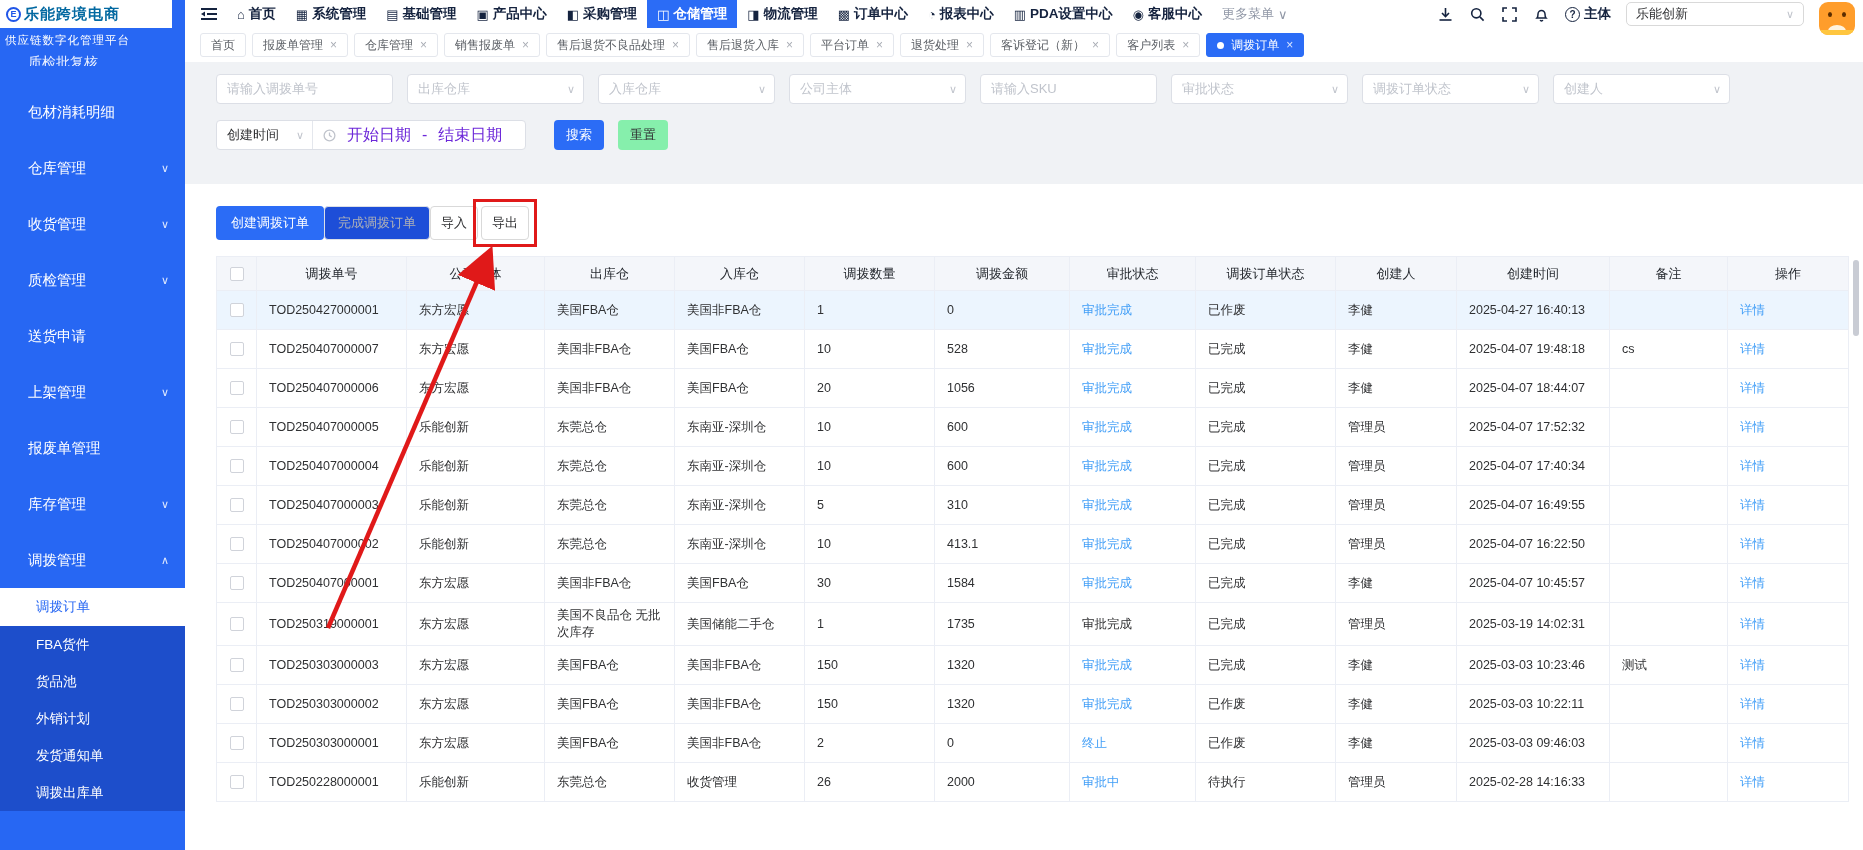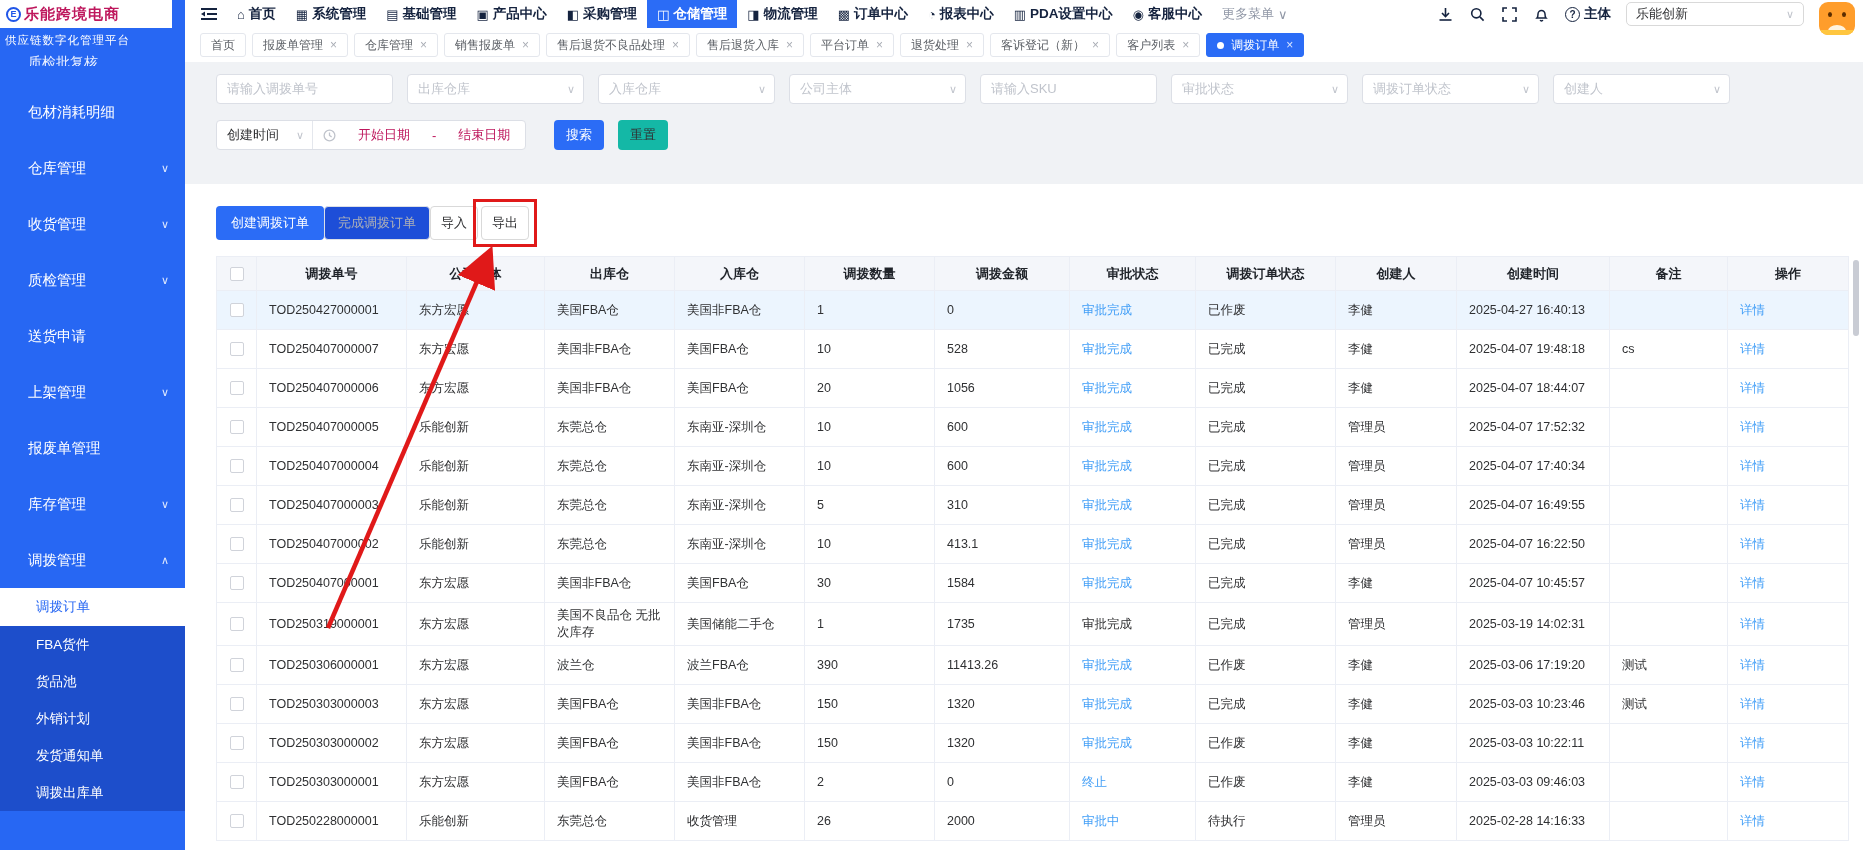--- a/index.html
+++ b/index.html
@@ -12,7 +12,7 @@
   .sidebar { position:absolute; left:0; top:0; width:185px; height:850px; background:#2767f3; z-index:5; }
   .logo-white { width:172px; height:28px; background:#fff; display:flex; align-items:center; padding-left:6px; gap:3px; }
   .logo-mark { width:15px; height:15px; border:2px solid #2156e8; border-radius:50%; color:#2156e8; font-size:9px; font-weight:bold; display:flex; align-items:center; justify-content:center; }
-  .logo-text { color:#be185d; font-size:15px; font-weight:bold; letter-spacing:1px; white-space:nowrap; }
+  .logo-text { color:#0369a1; font-size:15px; font-weight:bold; letter-spacing:1px; white-space:nowrap; }
   .tagline { height:25px; color:#fff; font-size:11.5px; letter-spacing:1px; display:flex; align-items:center; padding-left:5px; white-space:nowrap; }
   .clipped-item { height:13px; overflow:hidden; padding-left:28px; }
   .clipped-item span { display:inline-block; margin-top:-8px; color:#eef3ff; font-size:14px; }

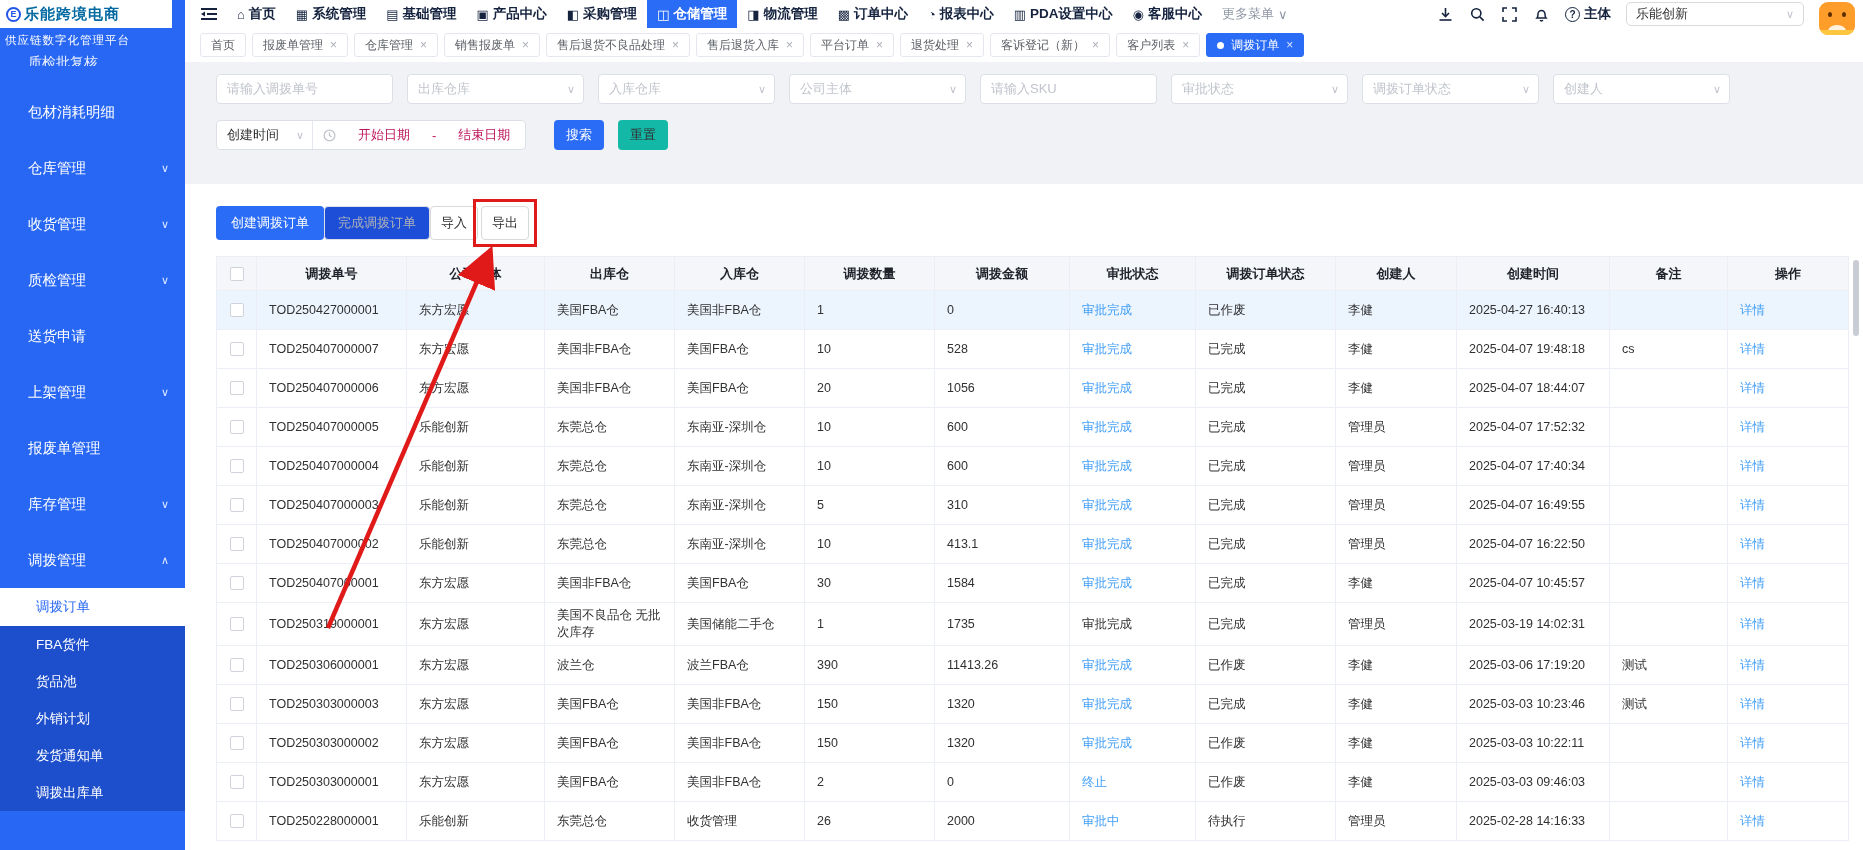--- a/index.html
+++ b/index.html
@@ -60,7 +60,7 @@
   .time-combo { display:flex; height:30px; background:#fff; border:1px solid #dcdfe6; border-radius:4px; overflow:hidden; }
   .time-left { display:flex; align-items:center; gap:6px; width:96px; padding:0 8px 0 10px; font-size:13px; color:#303133; border-right:1px solid #e4e7ed; cursor:pointer; }
   .time-left .chev { color:#c0c4cc; font-size:11px; margin-left:auto; }
-  .date-range { display:flex; align-items:center; gap:22px; width:212px; padding:0 10px; font-size:13px; color:#be185d; cursor:text; }
+  .date-range { display:flex; align-items:center; gap:11px; width:212px; padding:0 10px; font-size:16px; color:#6d28d9; cursor:text; }
   .btn { height:30px; border-radius:4px; font-size:13px; display:flex; align-items:center; justify-content:center; cursor:pointer; white-space:nowrap; }
   .btn-search { width:50px; background:#2b6cf6; color:#fff; margin-left:28px; }
   .btn-reset { width:50px; background:#14b8a6; color:#303133; margin-left:14px; }

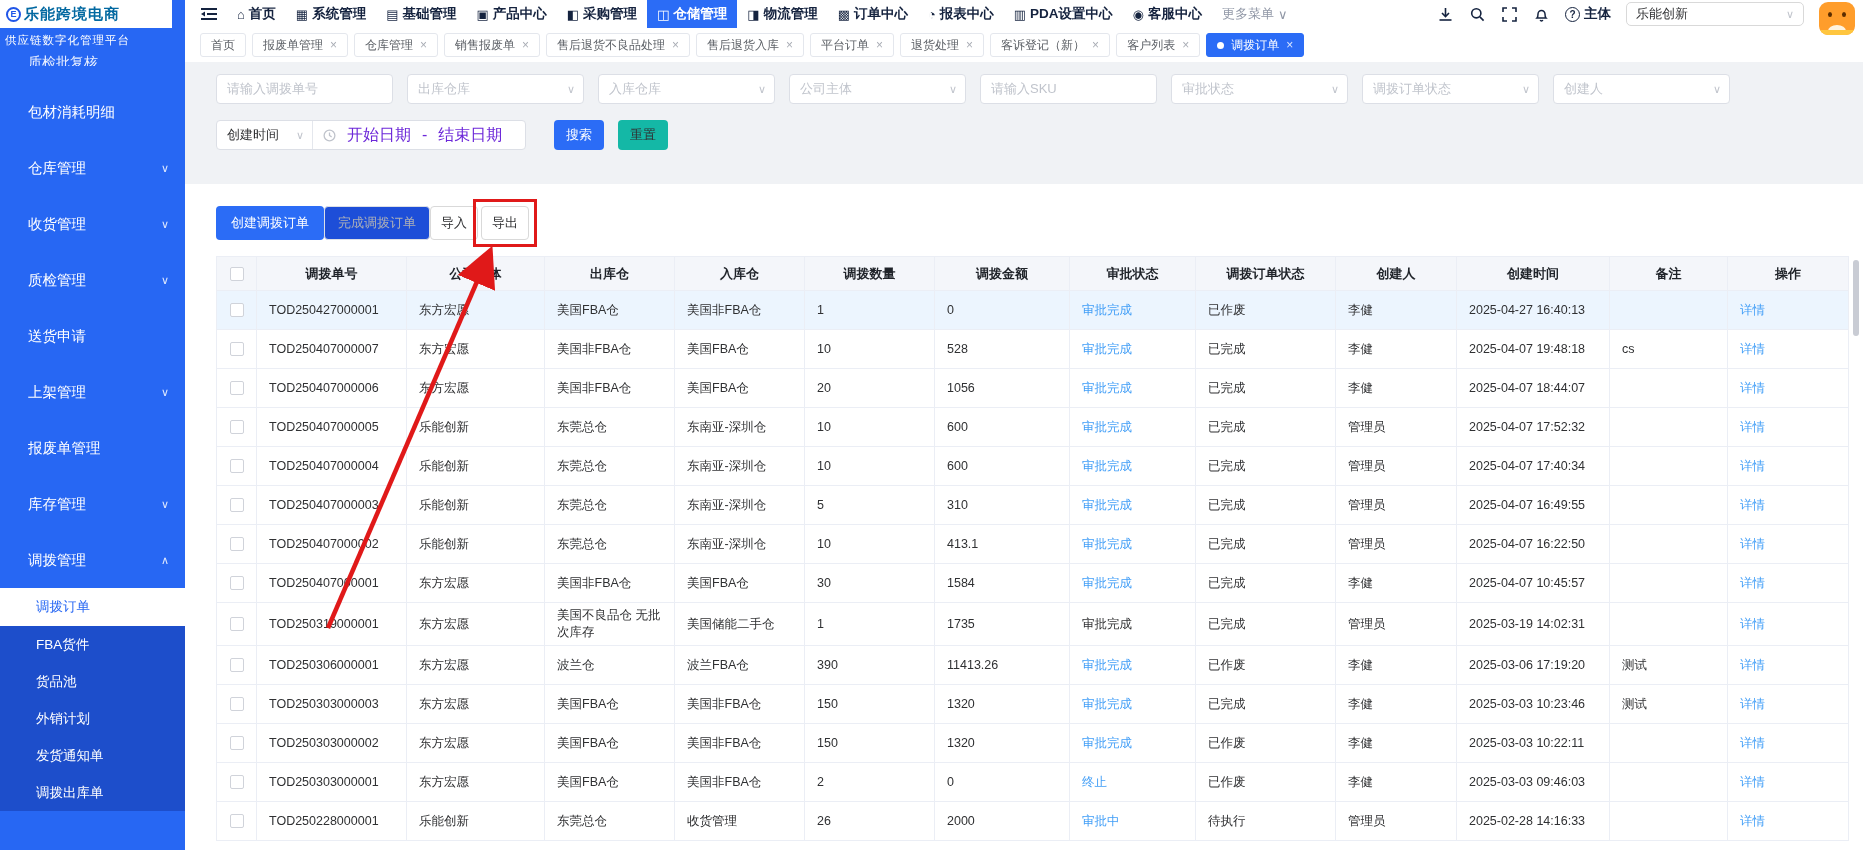--- a/index.html
+++ b/index.html
@@ -63,7 +63,7 @@
   .date-range { display:flex; align-items:center; gap:11px; width:212px; padding:0 10px; font-size:16px; color:#6d28d9; cursor:text; }
   .btn { height:30px; border-radius:4px; font-size:13px; display:flex; align-items:center; justify-content:center; cursor:pointer; white-space:nowrap; }
   .btn-search { width:50px; background:#2b6cf6; color:#fff; margin-left:28px; }
-  .btn-reset { width:50px; background:#14b8a6; color:#303133; margin-left:14px; }
+  .btn-reset { width:50px; background:#86efac; color:#303133; margin-left:14px; }
 
   
   .card { background:#fff; margin-top:34px; margin-left:-31px; margin-right:-16px; padding:22px 15px 0 31px; height:666px; }

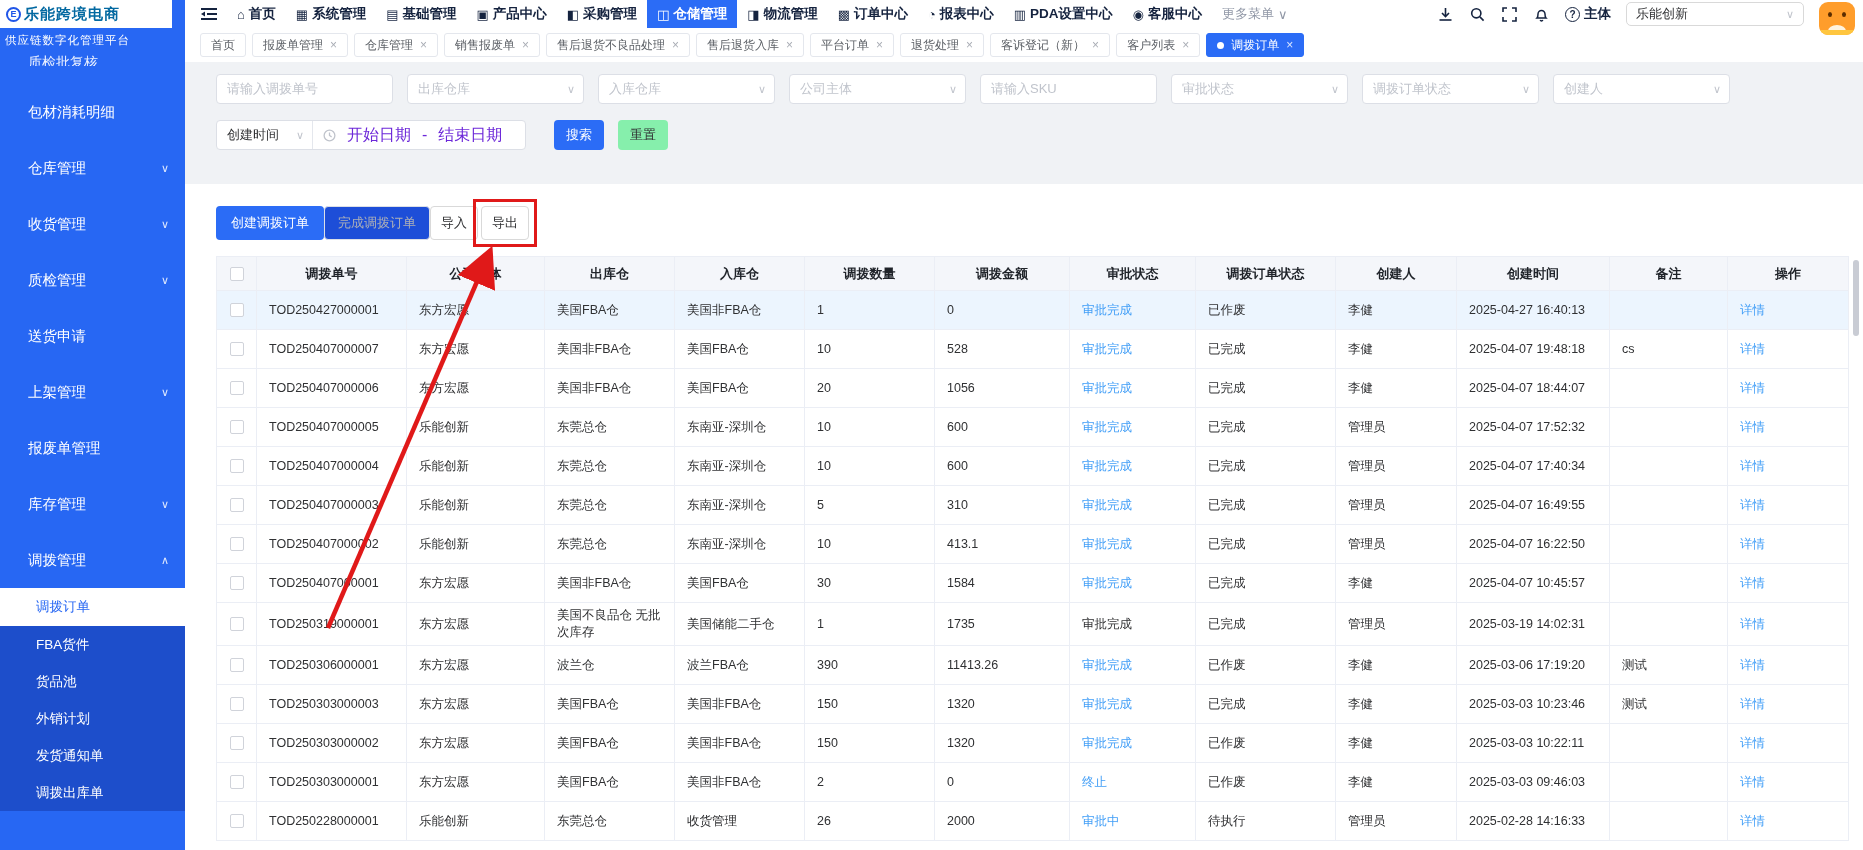--- a/index.html
+++ b/index.html
@@ -76,7 +76,7 @@
   .annot-box { position:absolute; left:-8px; right:-8px; top:-7px; bottom:-7px; border:3px solid #e01919; pointer-events:none; z-index:40; }
 
   table.grid { border-collapse:collapse; margin-top:16px; table-layout:fixed; width:1632px; }
-  .grid th { height:34px; background:#f4f6fa; font-size:13px; font-weight:bold; color:#1f2329; text-align:center; border:1px solid #ebeef5; padding:0 4px; }
+  .grid th { height:34px; background:#f4f6fa; font-size:13px; font-weight:normal; color:#1f2329; text-align:center; border:1px solid #ebeef5; padding:0 4px; }
   .grid td { height:39px; font-size:12.5px; color:#303133; border:1px solid #ebeef5; padding:4px 12px; background:#fff; word-break:break-all; }
   .grid tr.hl td { background:#ecf5fe; }
   .grid td.cbx, .grid th.cbx { padding:0; text-align:center; }

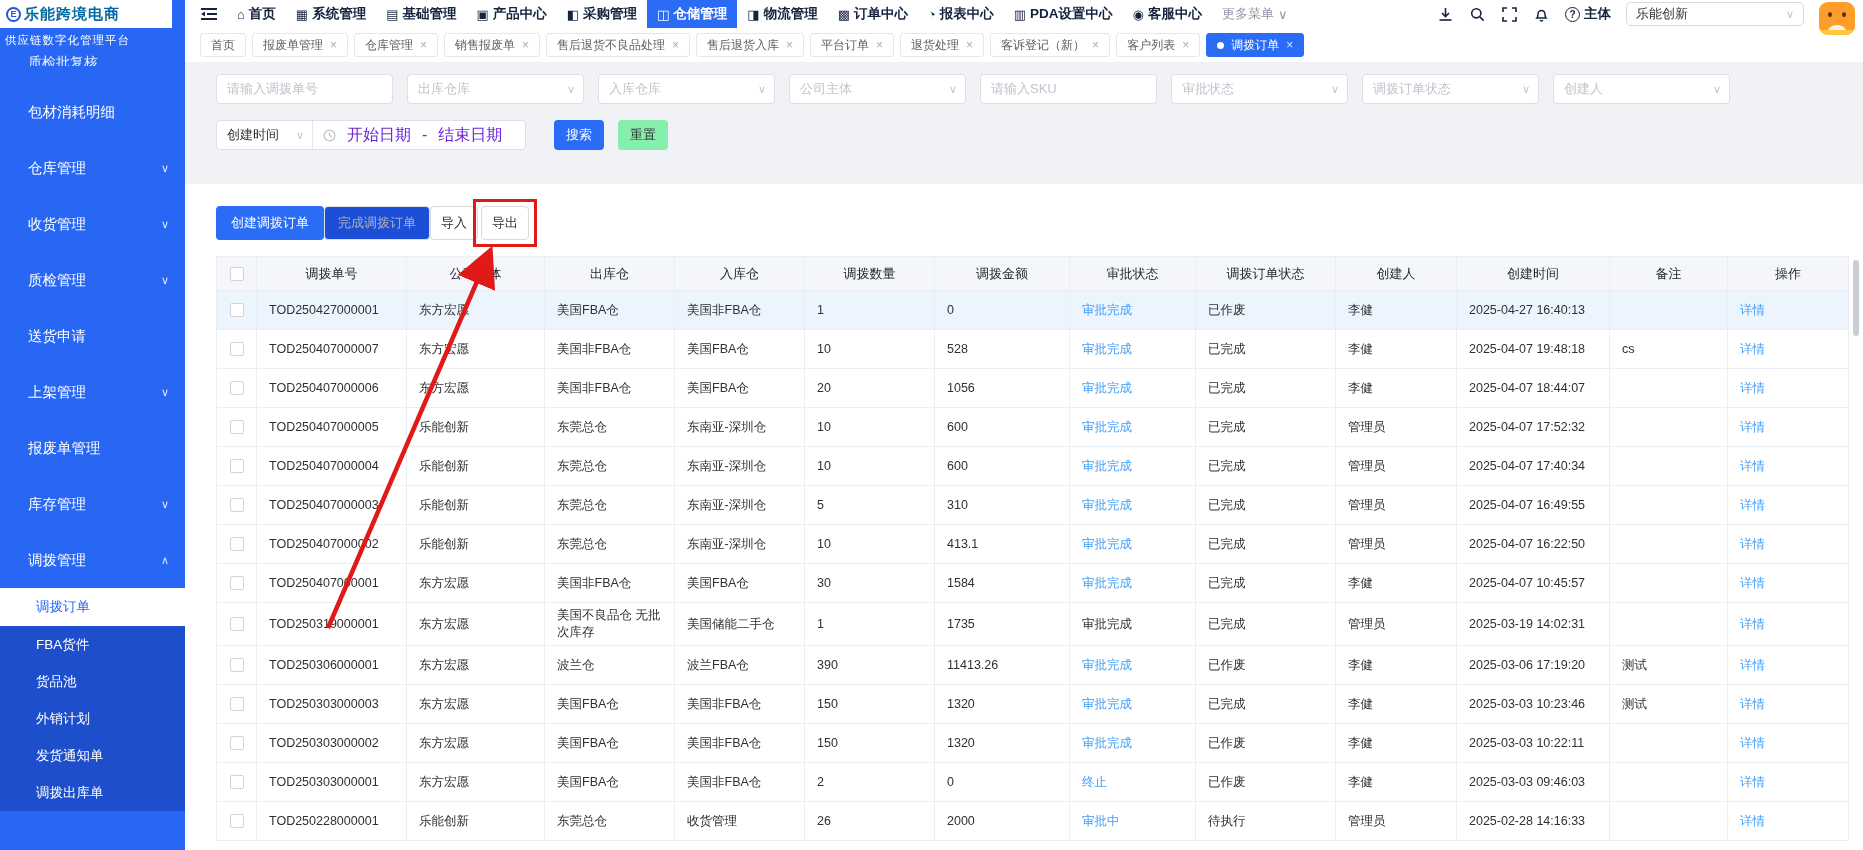--- a/index.html
+++ b/index.html
@@ -549,21 +549,6 @@
               </tr>
               <tr>
                 <td class="cbx"><span class="checkbox"></span></td>
-                <td>TOD250306000001</td>
-                <td>东方宏愿</td>
-                <td>波兰仓</td>
-                <td>波兰FBA仓</td>
-                <td>390</td>
-                <td>11413.26</td>
-                <td><span class="lnk">审批完成</span></td>
-                <td>已作废</td>
-                <td>李健</td>
-                <td>2025-03-06 17:19:20</td>
-                <td>测试</td>
-                <td><span class="lnk">详情</span></td>
-              </tr>
-              <tr>
-                <td class="cbx"><span class="checkbox"></span></td>
                 <td>TOD250303000003</td>
                 <td>东方宏愿</td>
                 <td>美国FBA仓</td>

